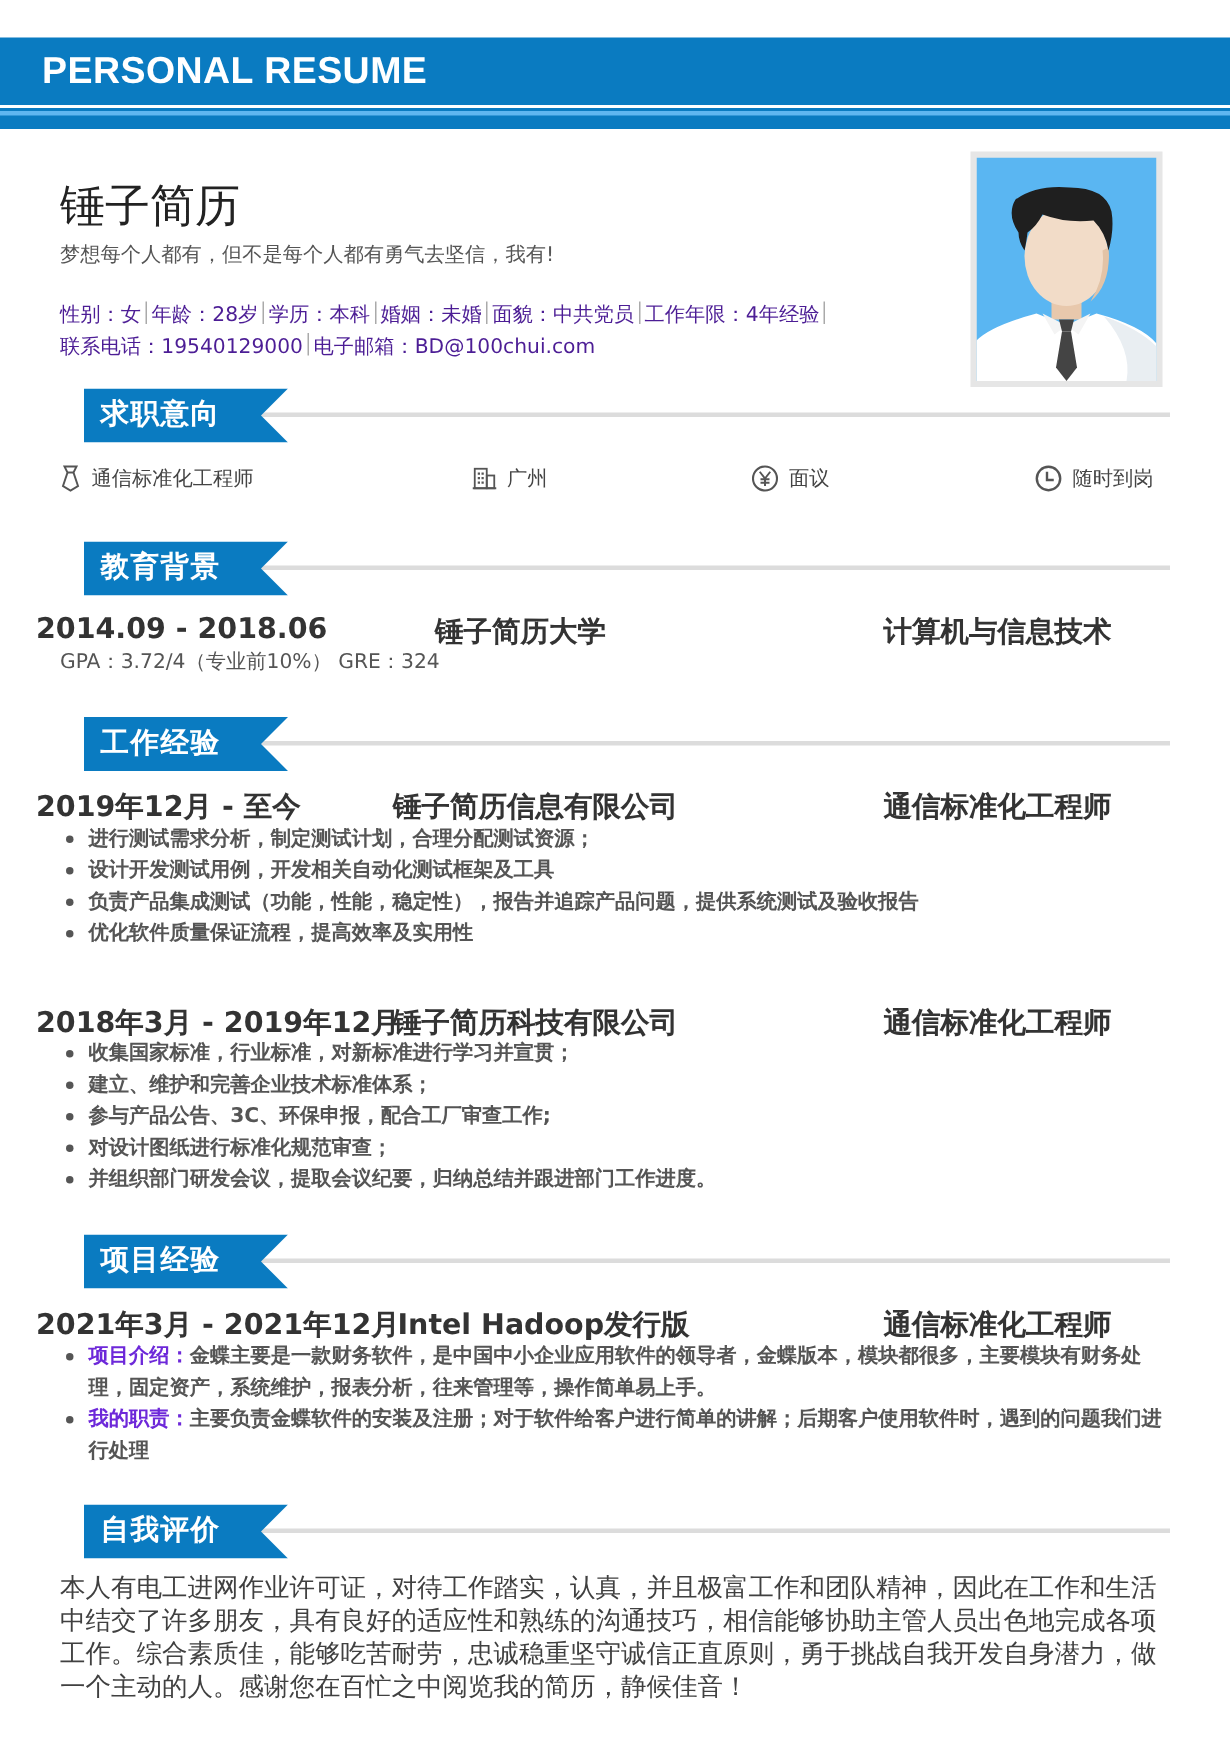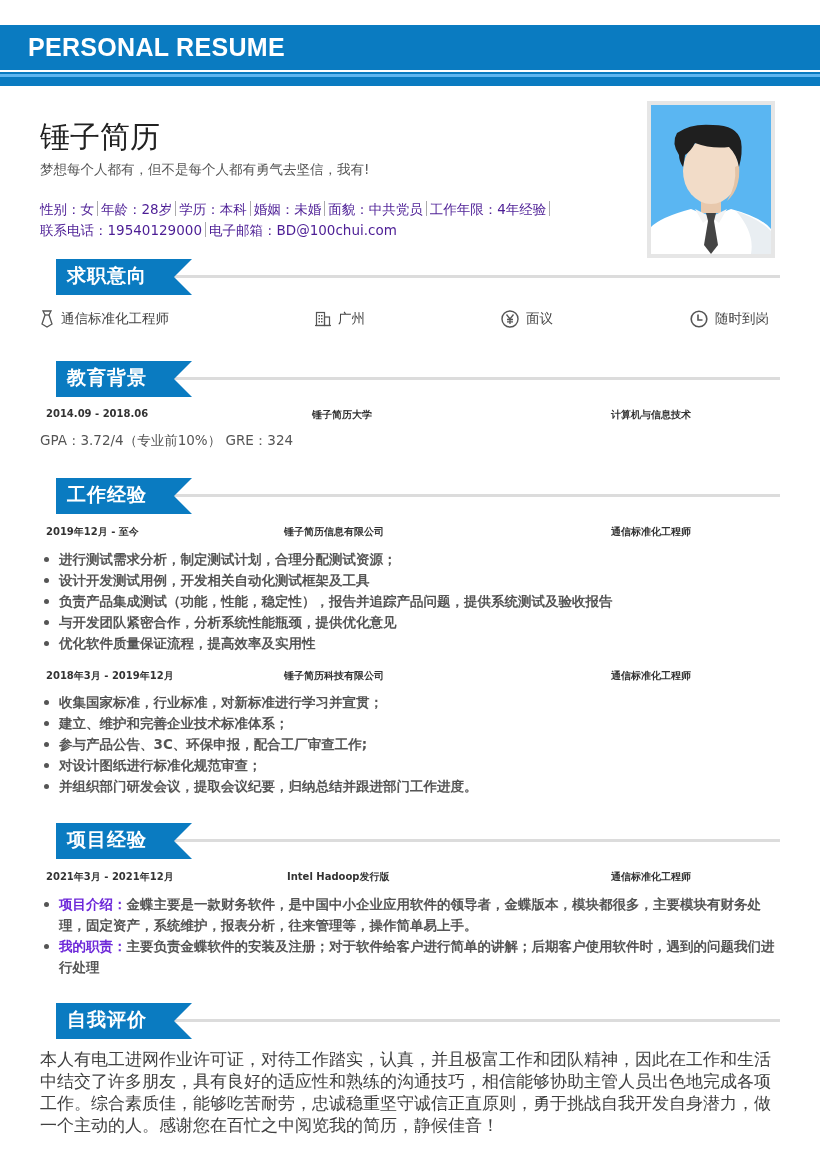--- a/index.html
+++ b/index.html
@@ -31,7 +31,7 @@
     .intent-item { position: absolute; top: 0; display: flex; align-items: center; white-space: nowrap; }
     .intent-item svg { margin-right: 7px; }
 
-    .row { position: absolute; left: 46px; width: 740px; height: 20px; font-size: 10px; font-weight: bold; color: #333333; white-space: nowrap; }
+    .row { position: absolute; left: 24px; width: 740px; height: 20px; font-size: 19px; font-weight: bold; color: #333333; white-space: nowrap; }
     .row span { position: absolute; top: 0; }
     .plain { position: absolute; left: 40px; font-size: 13.5px; color: #555555; white-space: nowrap; }
 

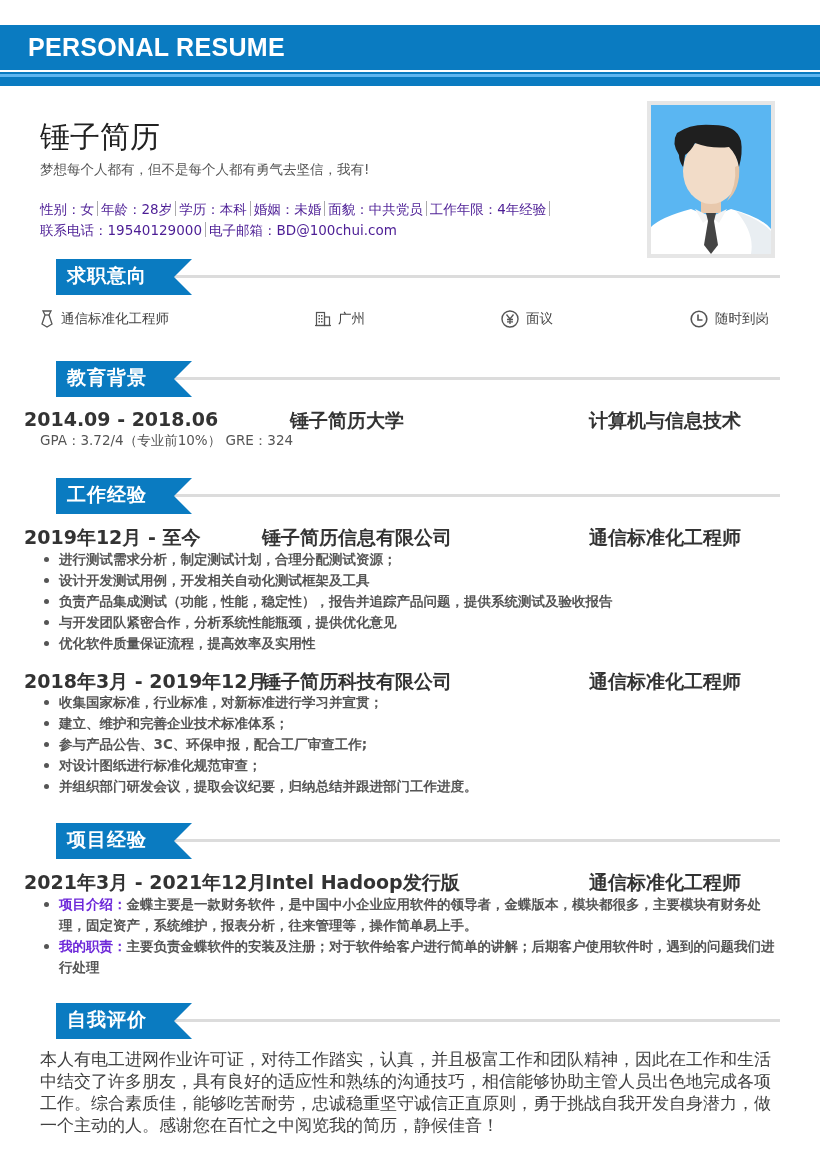--- a/index.html
+++ b/index.html
@@ -158,7 +158,6 @@
   <li>进行测试需求分析，制定测试计划，合理分配测试资源；</li>
   <li>设计开发测试用例，开发相关自动化测试框架及工具</li>
   <li>负责产品集成测试（功能，性能，稳定性），报告并追踪产品问题，提供系统测试及验收报告</li>
-  <li>与开发团队紧密合作，分析系统性能瓶颈，提供优化意见</li>
   <li>优化软件质量保证流程，提高效率及实用性</li>
 </ul>
 

